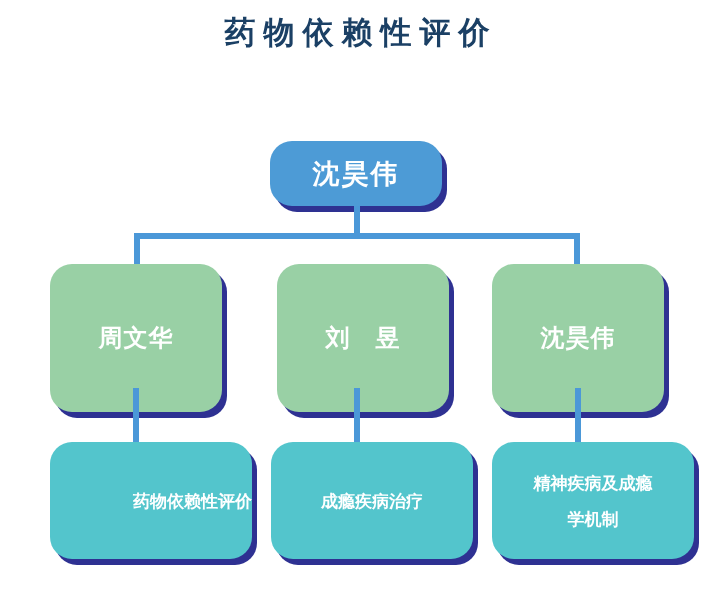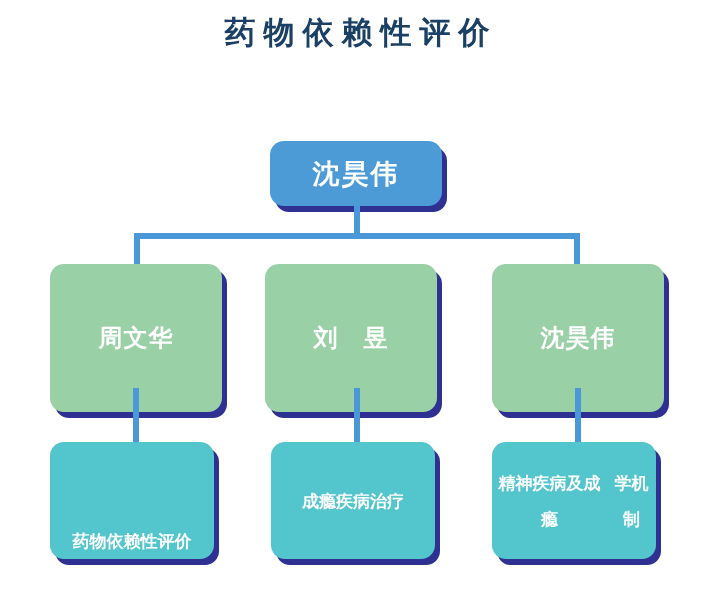--- a/index.html
+++ b/index.html
@@ -34,7 +34,7 @@
     display: flex;
     align-items: center;
     justify-content: center;
-    border-radius: 14px;
+    border-radius: 22px;
     box-shadow: 5px 6px 0 0 var(--shadow, #2e3192);
     color: var(--box-text, #ffffff);
     font-weight: 700;

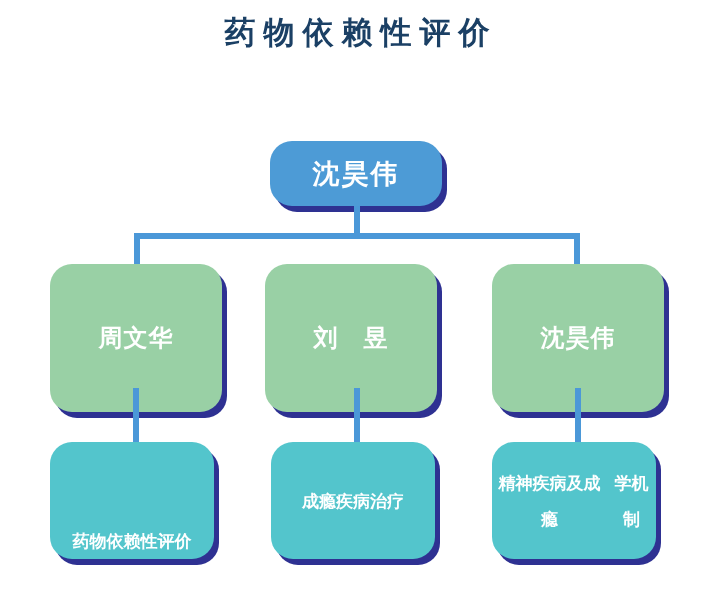--- a/index.html
+++ b/index.html
@@ -92,7 +92,7 @@
   <div class="box member" style="left:50px;">
     <span>周文华</span>
   </div>
-  <div class="box member" style="left:265px;">
+  <div class="box member" style="left:277px;">
     <span>刘　昱</span>
   </div>
   <div class="box member" style="left:492px;">

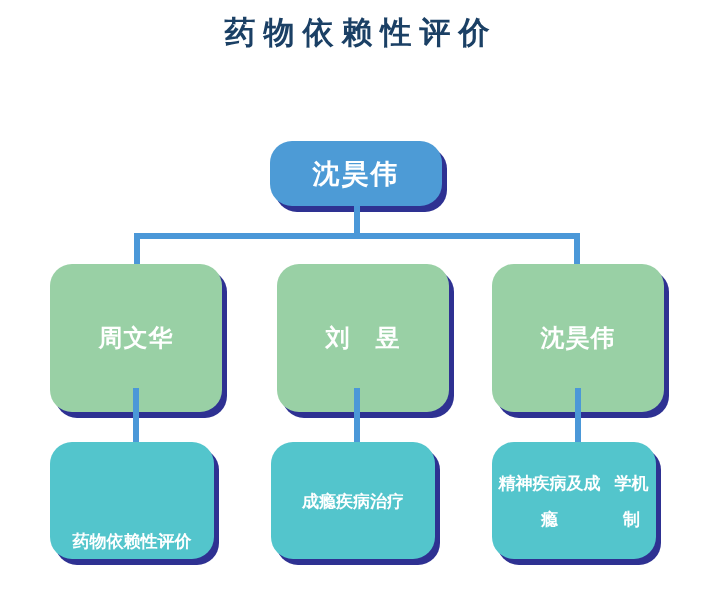--- a/index.html
+++ b/index.html
@@ -59,11 +59,12 @@
   }
   .topic {
     top: 442px;
-    width: 164px;
+    width: 202px;
     height: 117px;
     background: var(--topic-fill, #53c5cc);
     font-size: 17px;
     line-height: 36px;
+    flex-direction: column;
   }
   .topic-line { display: block; }
   .line {

